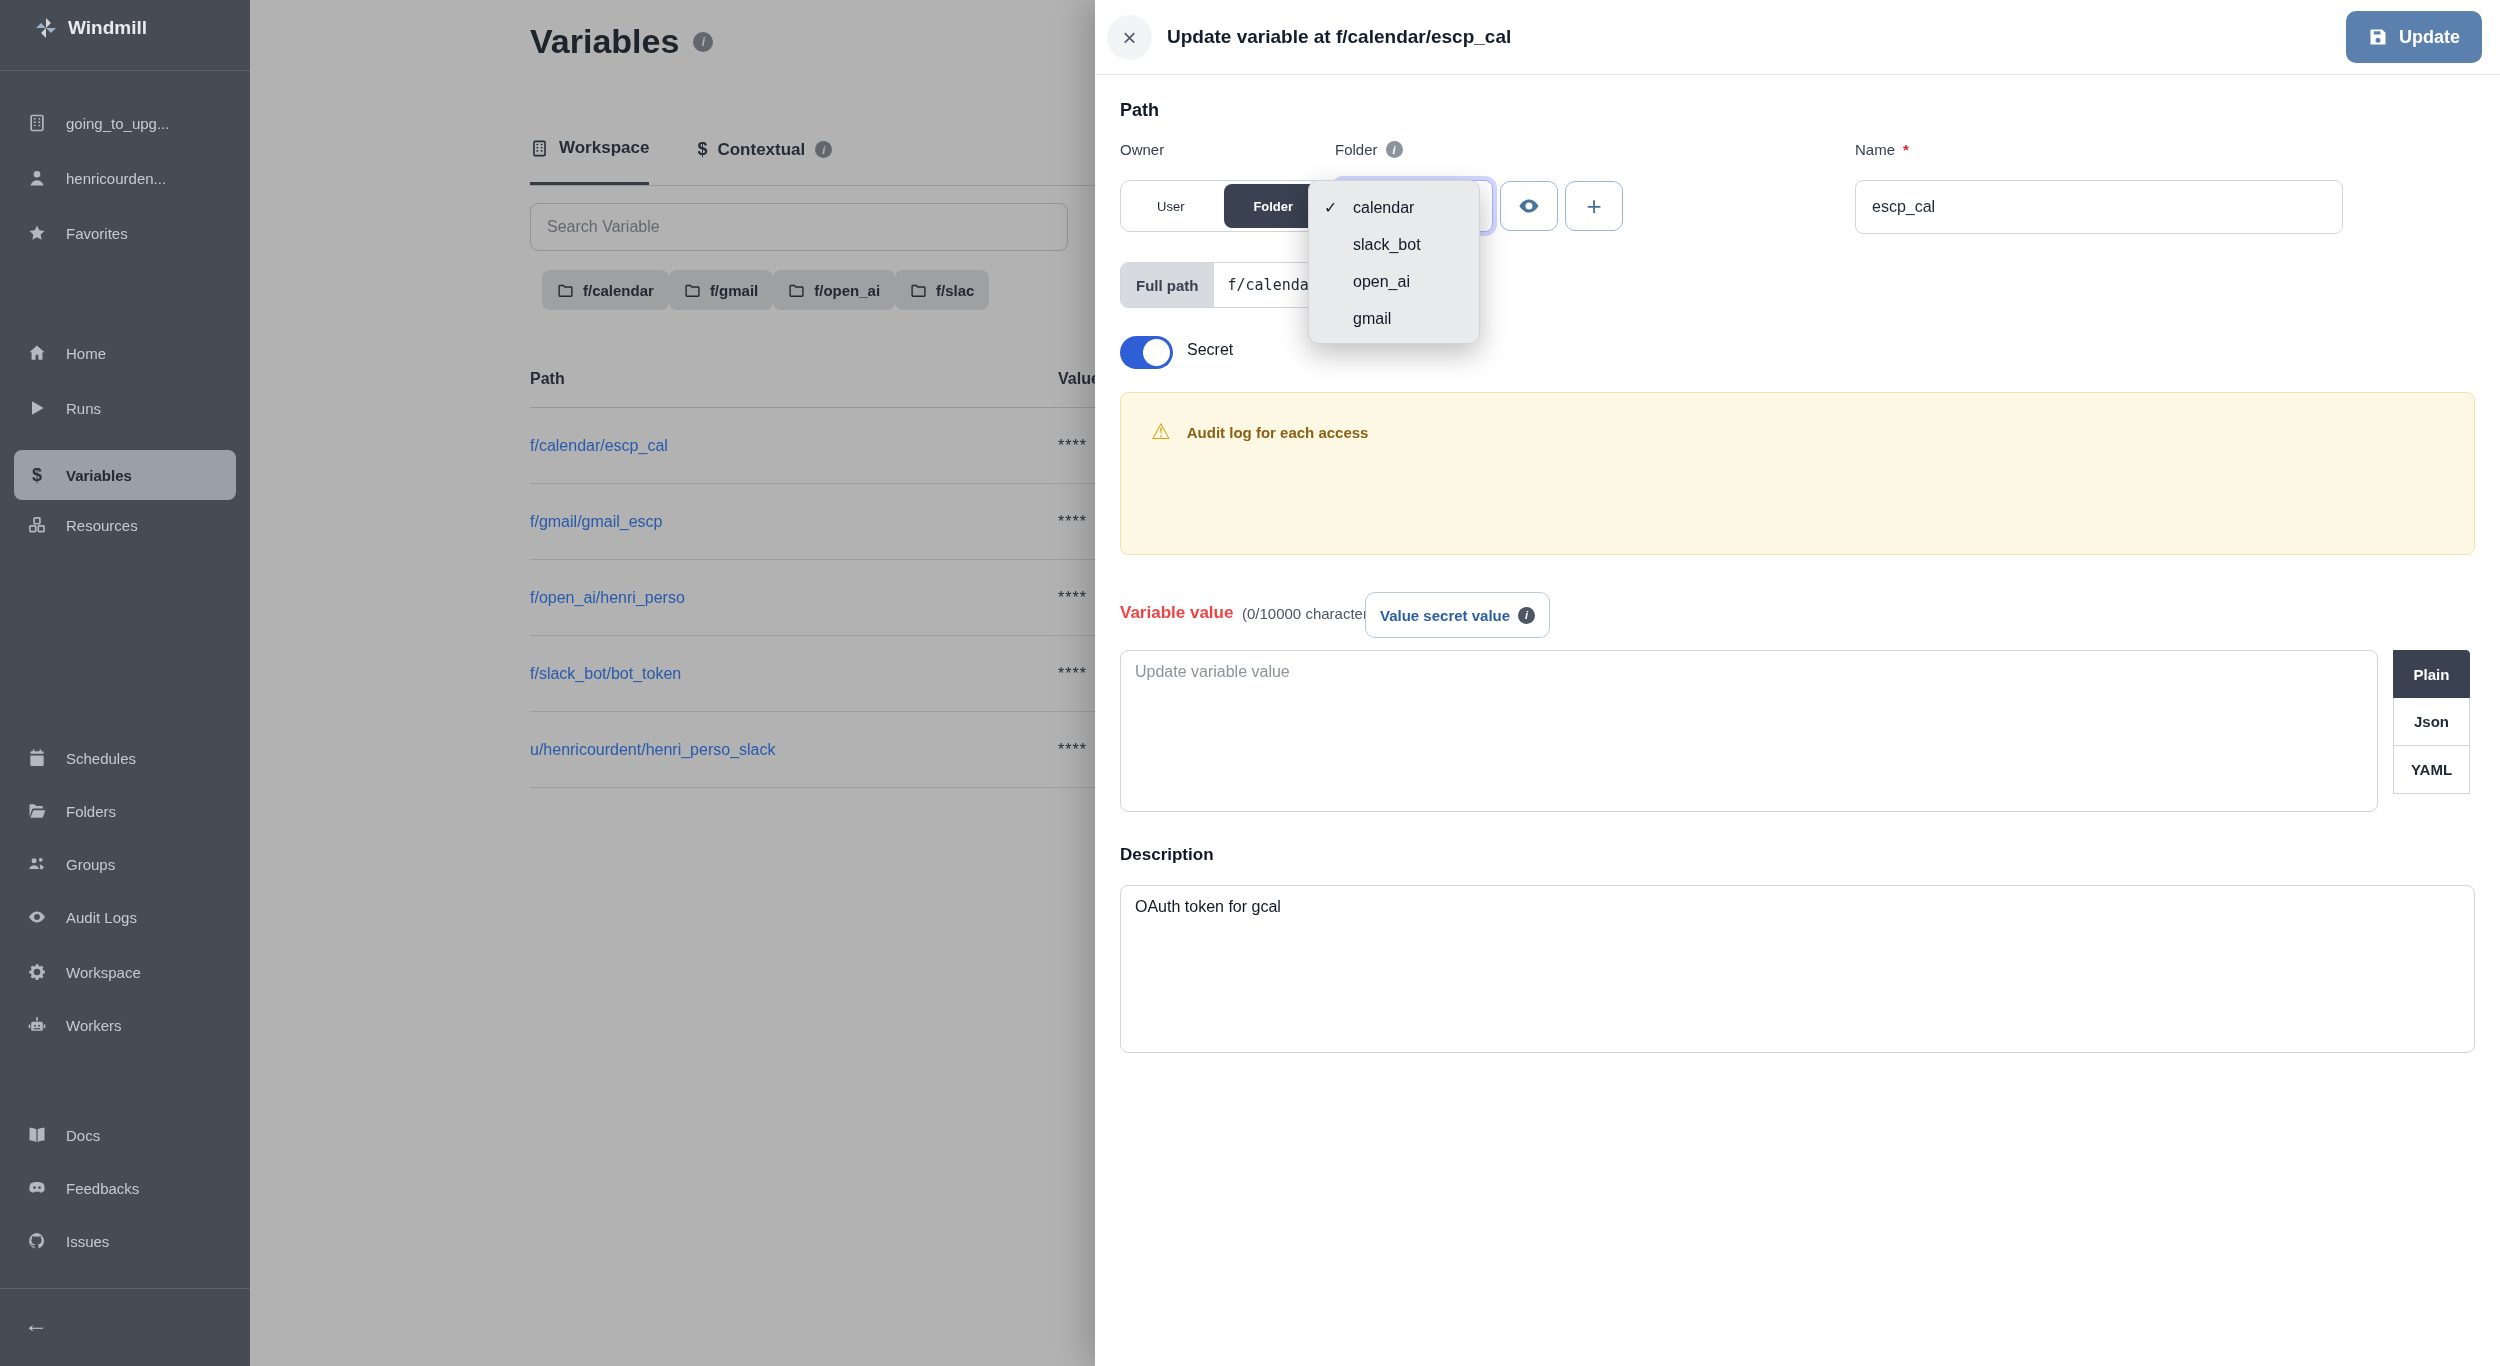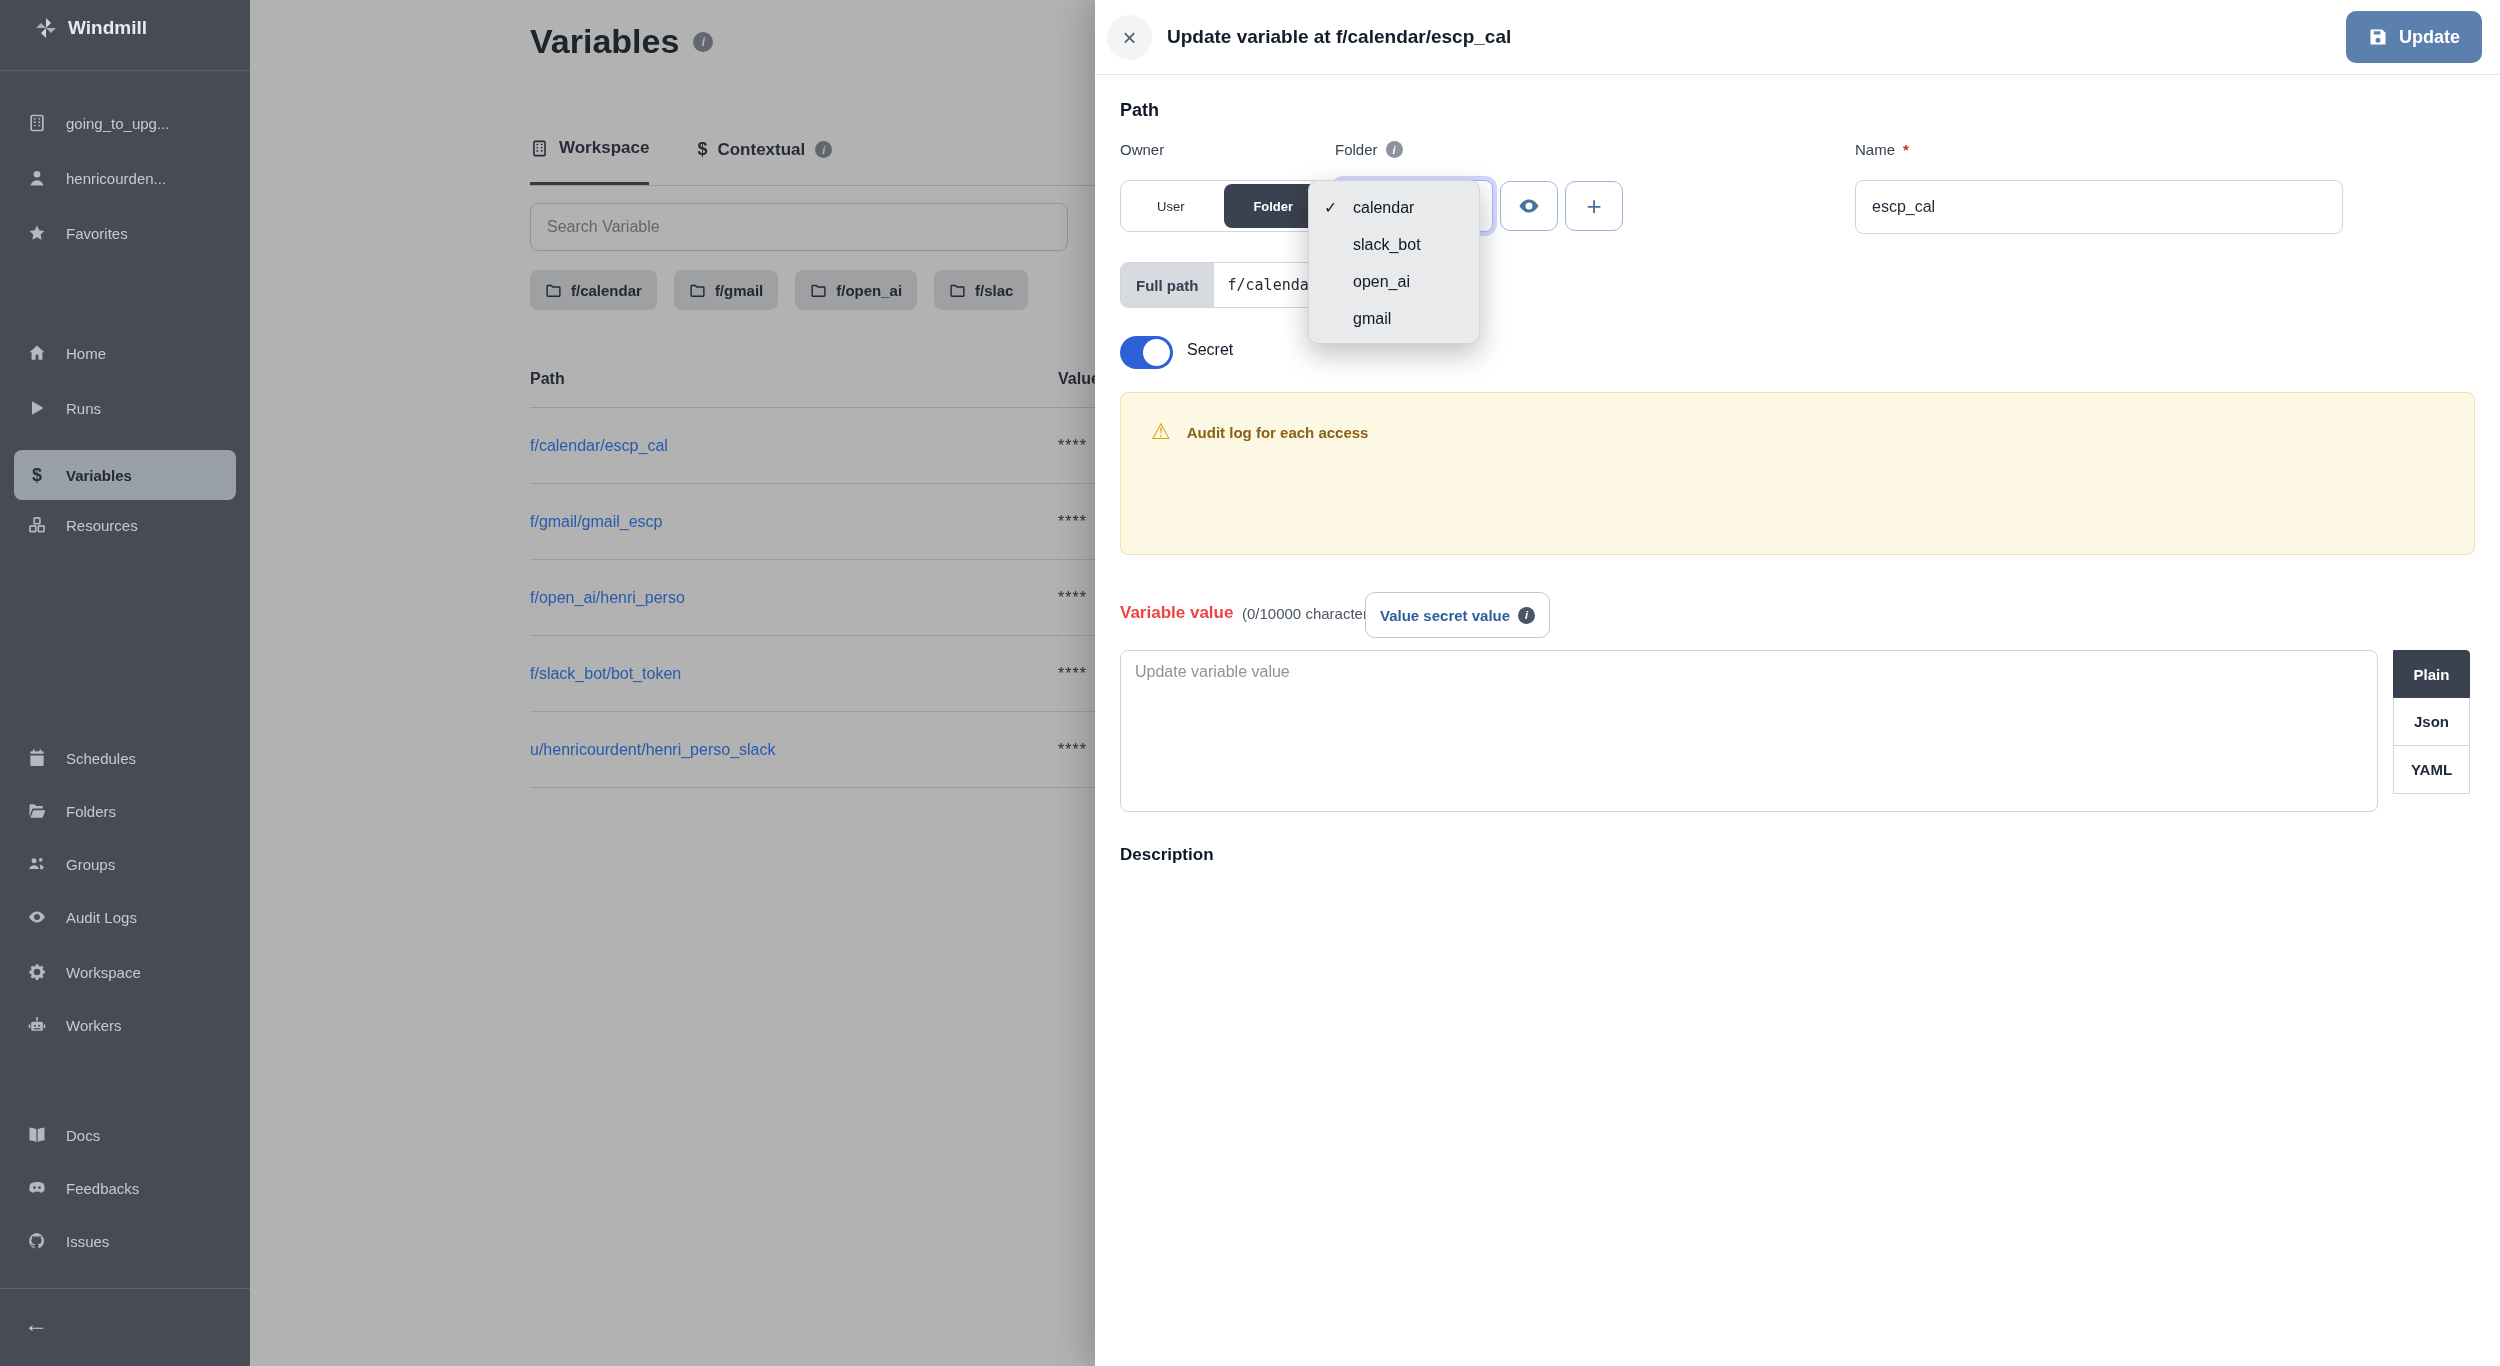--- a/index.html
+++ b/index.html
@@ -30,7 +30,7 @@
   .tab.active { border-bottom:3px solid #4b5563; }
   .search-box { position:absolute; left:280px; top:203px; width:538px; height:48px; border:1px solid #cfd3d8; border-radius:8px; background:#fff; font-size:16px; color:#1f2937; padding:5px 16px; font-family:"Liberation Sans",sans-serif; }
   .search-box::placeholder { color:#8d939d; }
-  .chips { position:absolute; left:280px; top:270px; display:flex; gap:17px; }
+  .chips { position:absolute; left:292px; top:270px; display:flex; }
   .chip { display:flex; align-items:center; gap:9px; background:#e3e5e8; border-radius:8px; height:40px; padding:0 15px; font-size:15px; font-weight:600; color:#333c49; white-space:nowrap; cursor:pointer; }
   .vtable { position:absolute; left:280px; top:350px; width:565px; }
   .t-head { display:flex; height:58px; align-items:center; font-size:16px; font-weight:bold; color:#374151; border-bottom:1px solid #d9dbdf; }

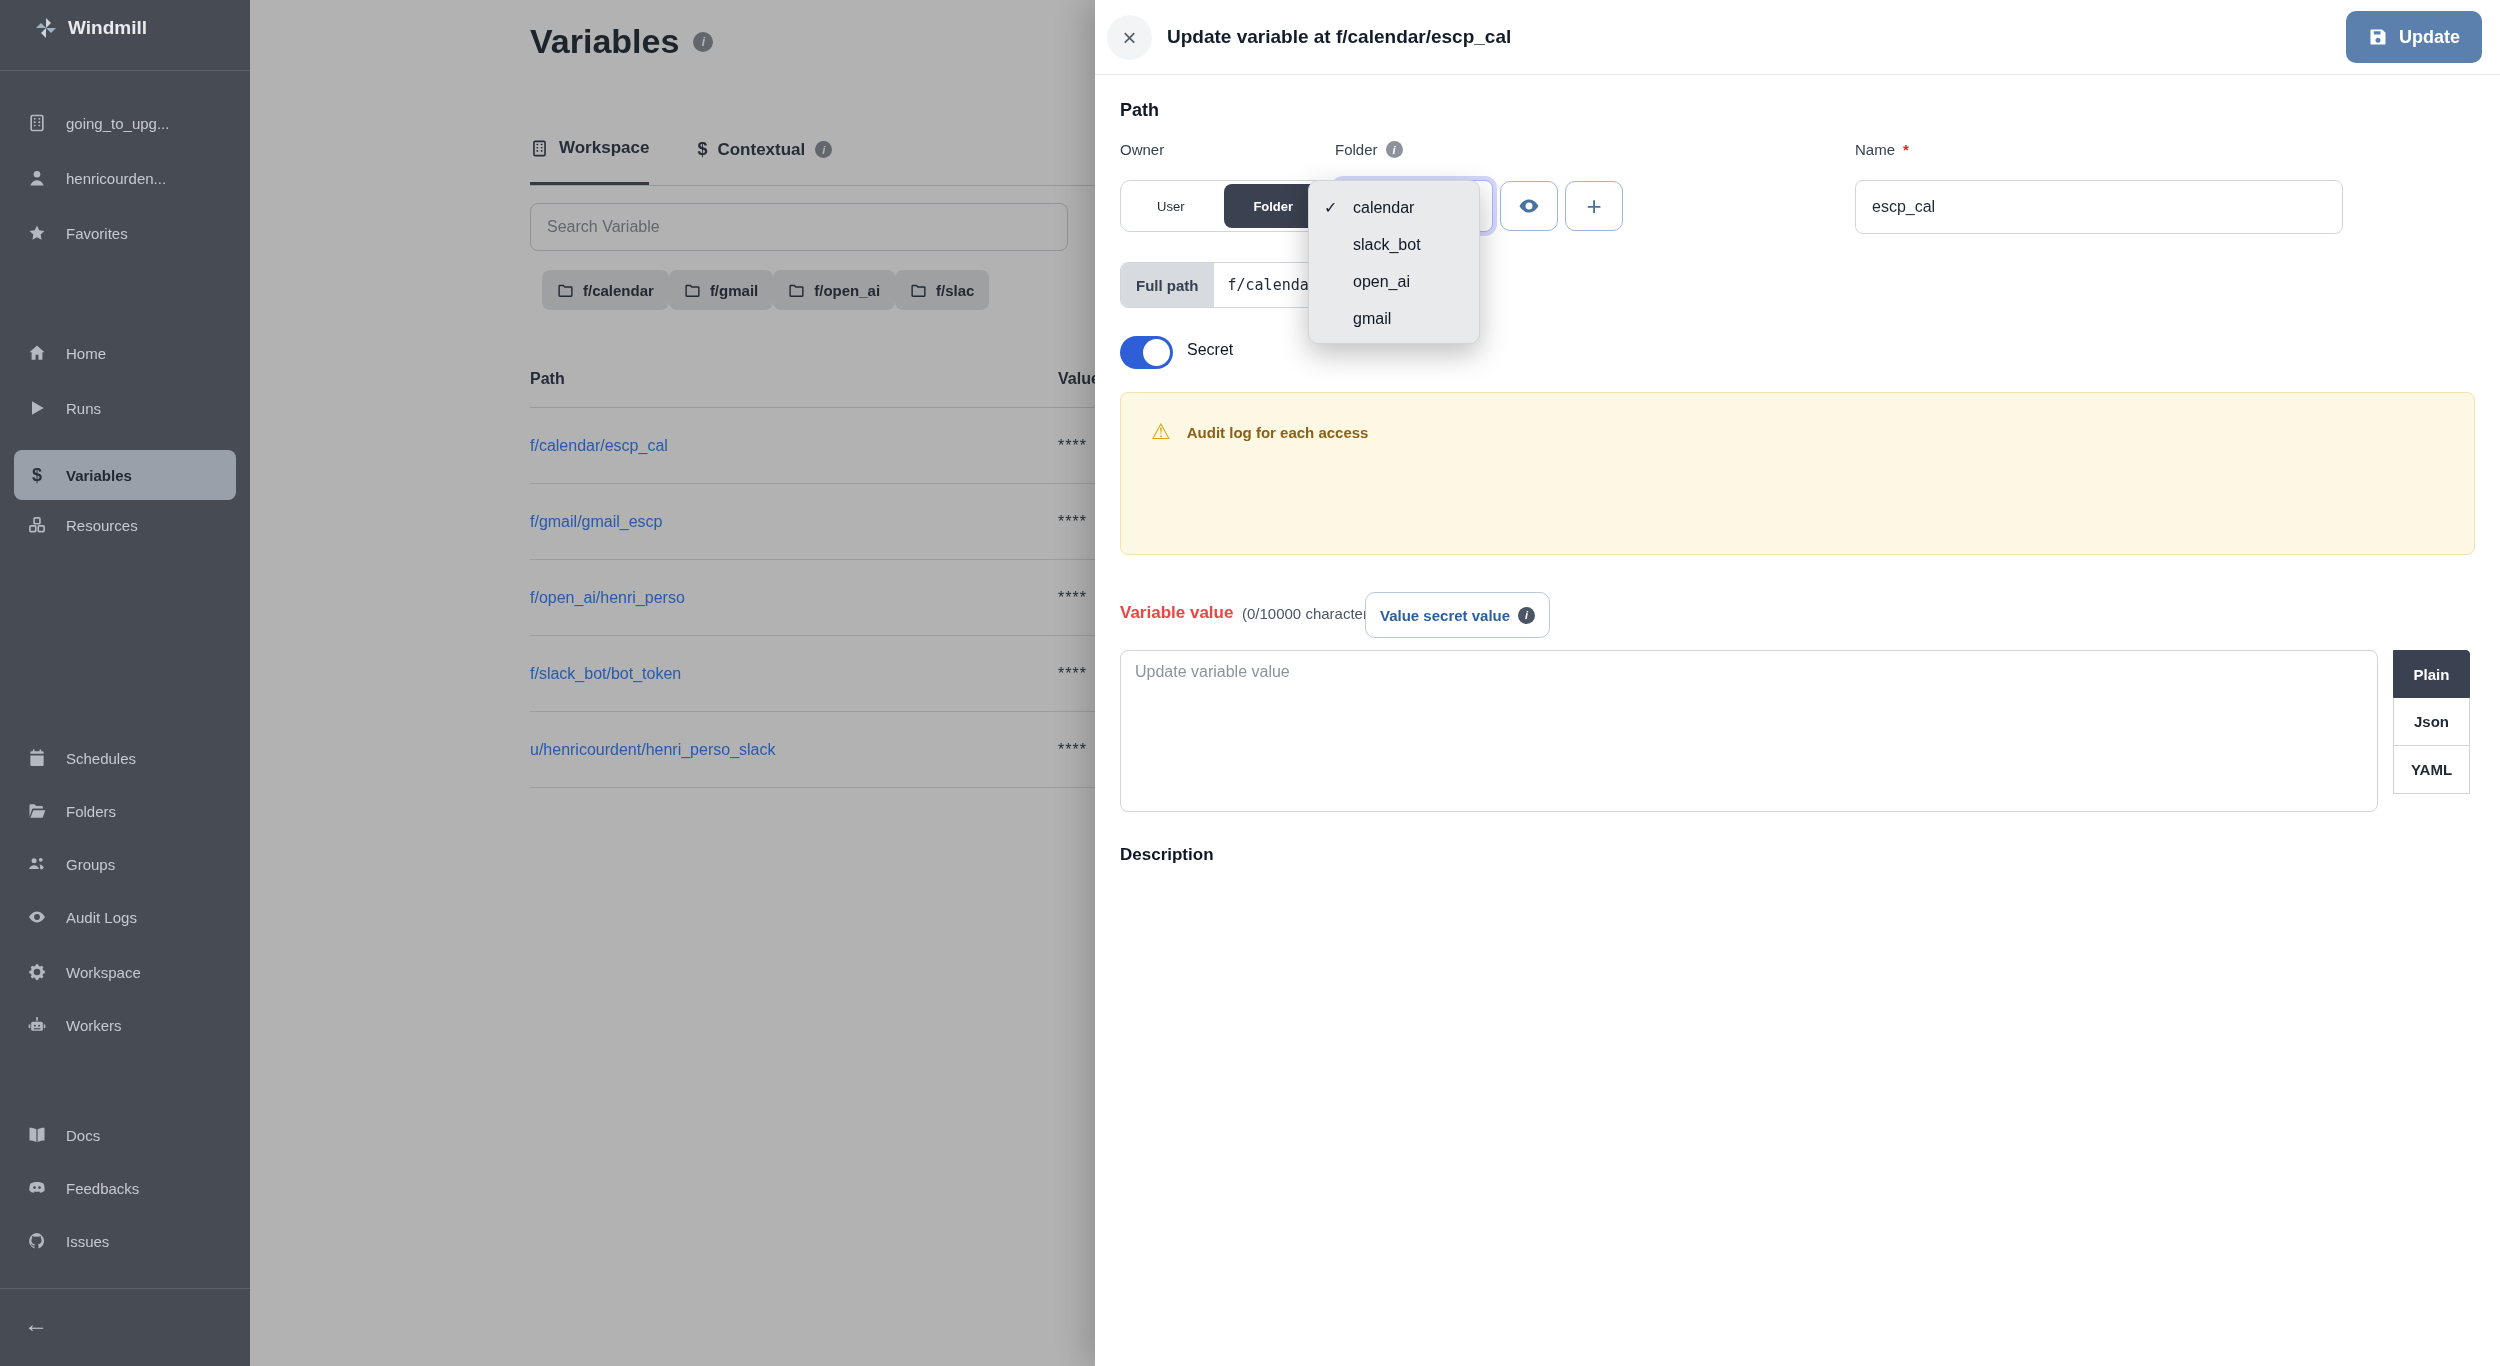--- a/index.html
+++ b/index.html
@@ -441,6 +441,7 @@
   </div>
 
   <div class="desc-h">Description</div>
+  <textarea class="desc-ta" style="">OAuth token for gcal</textarea>
 
   <div class="dropdown">
     <div class="dd-item">

